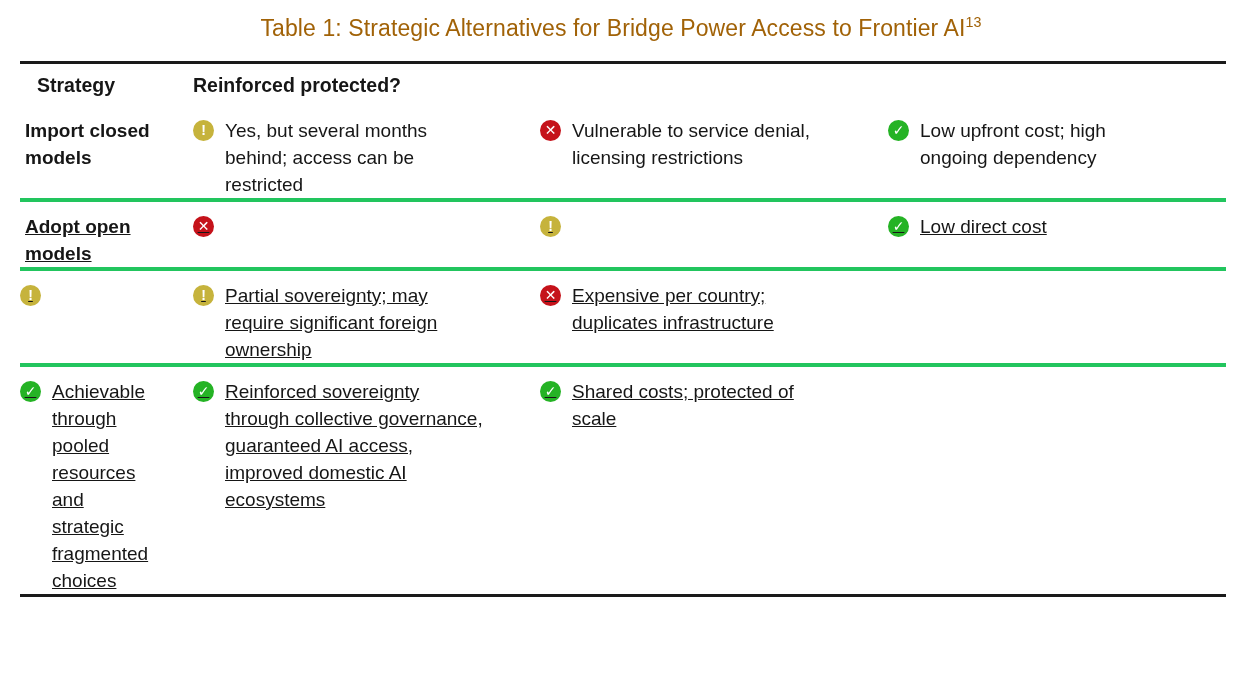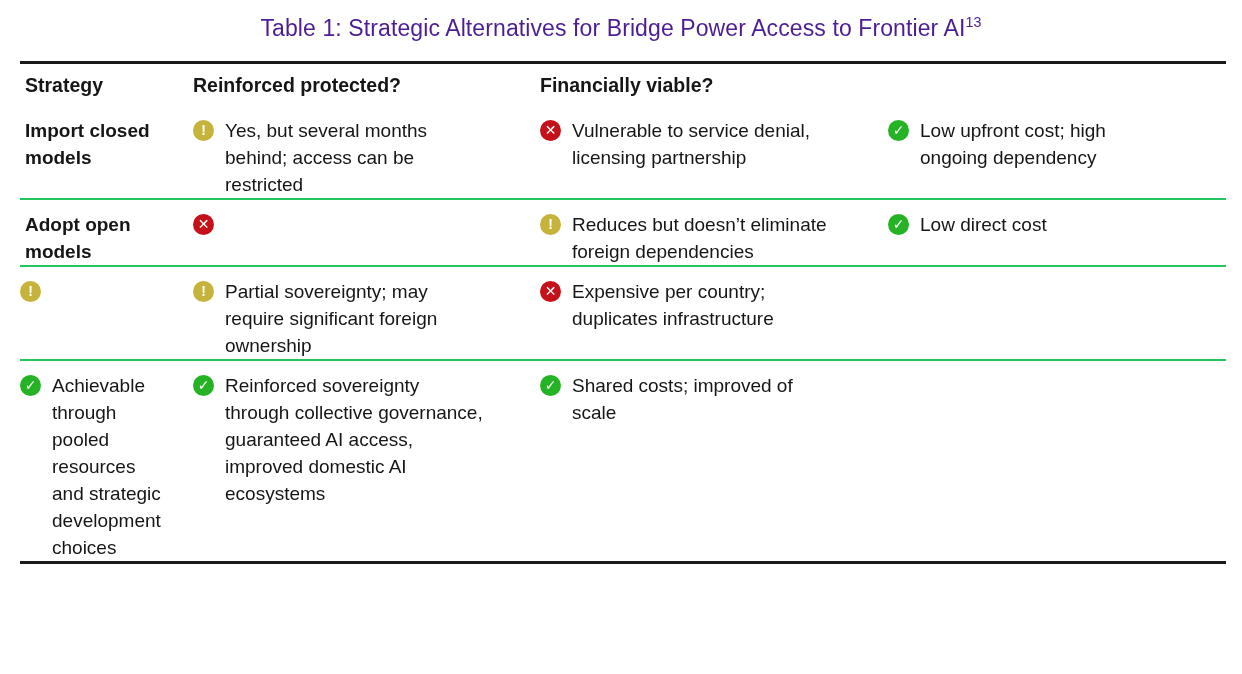--- a/index.html
+++ b/index.html
@@ -15,7 +15,7 @@
     text-align: center;
     font-size: 23px;
     padding-top: 14px;
-    color: #4c1d95;
+    color: #a16207;
     letter-spacing: 0.1px;
   }
   .title sup { font-size: 0.62em; }

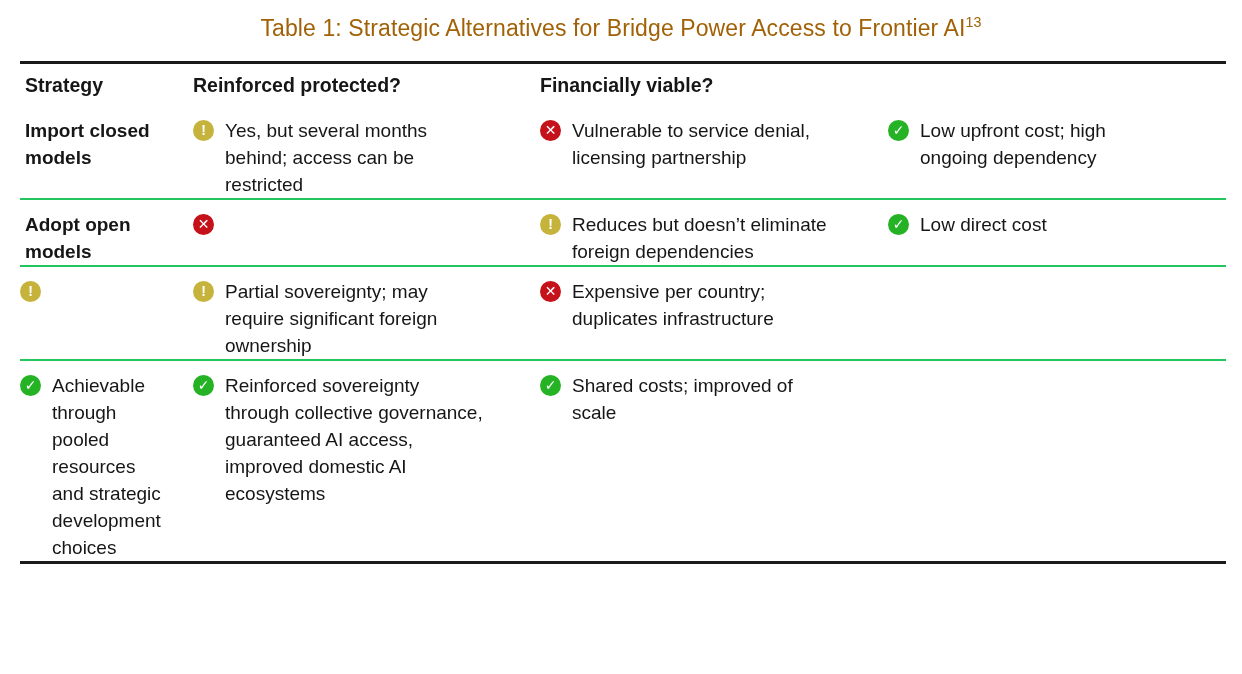--- a/index.html
+++ b/index.html
@@ -36,7 +36,7 @@
     font-size: 19.5px;
     padding: 10px 8px 9px 0;
   }
-  .th.c1 { padding-left: 5px; }
+  .th.c1 { padding-left: 5px; margin-left: 12px; }
 
   .td {
     font-size: 19px;

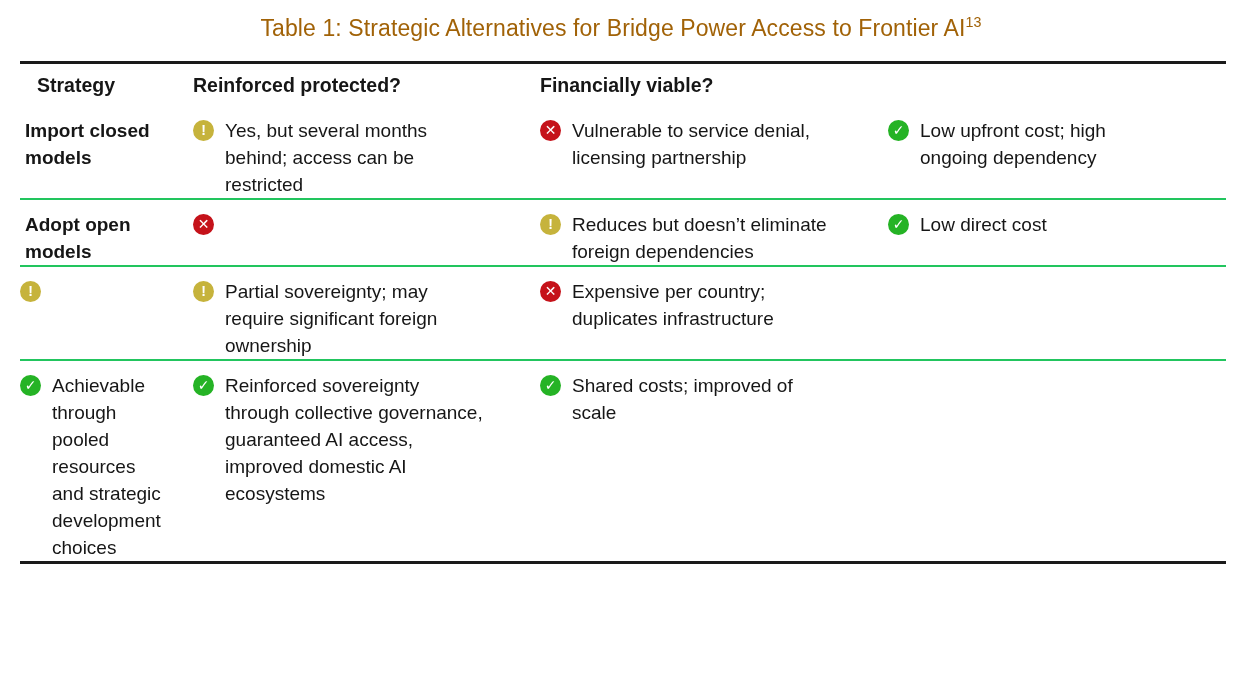--- a/index.html
+++ b/index.html
@@ -77,7 +77,6 @@
     <div class="tr">
       <div class="th c1">Strategy</div>
       <div class="th c3">Reinforced protected?</div>
-      <div class="th c4">Financially viable?</div>
     </div>
     <div id="tbody">
         <div class="tr">

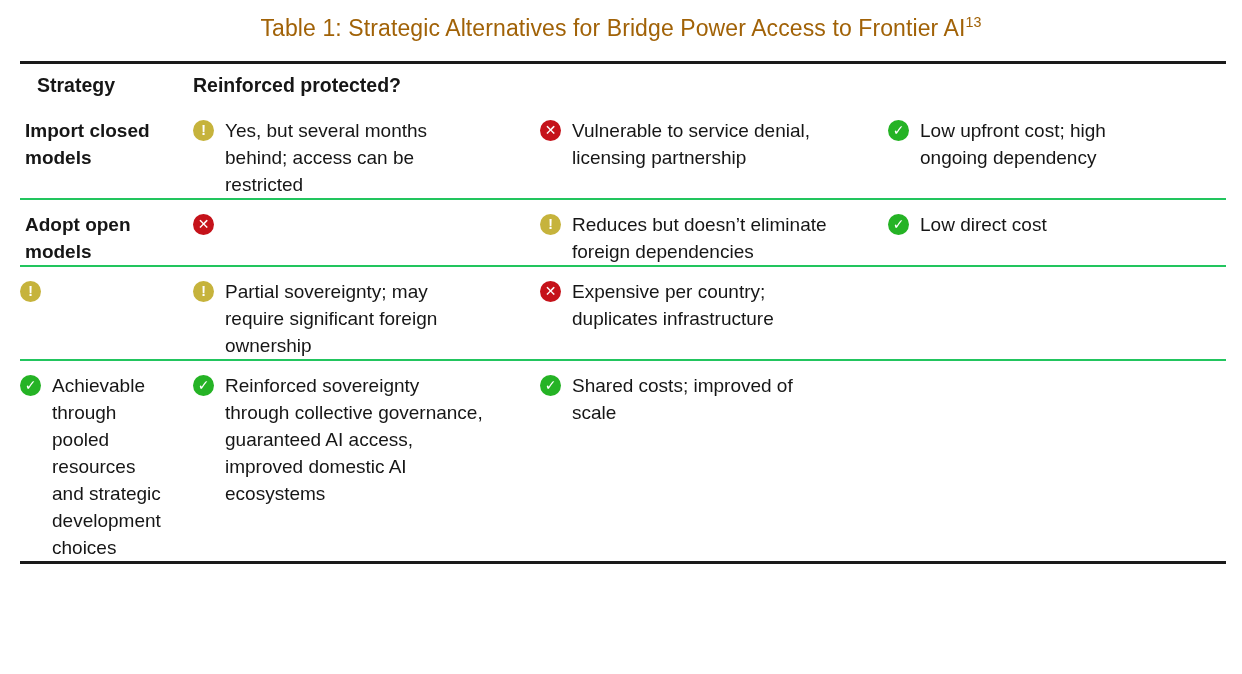--- a/index.html
+++ b/index.html
@@ -87,7 +87,7 @@
           </div>
           <div class="td cell c3">
             <span class="icon" style="background: rgb(197, 18, 26);">✕</span>
-            <span class="celltext">Vulnerable to service denial, licensing partnership</span>
+            <span class="celltext">Vulnerable to service denial, licensing restrictions</span>
           </div>
           <div class="td cell c4">
             <span class="icon" style="background: rgb(37, 179, 37);">✓</span>

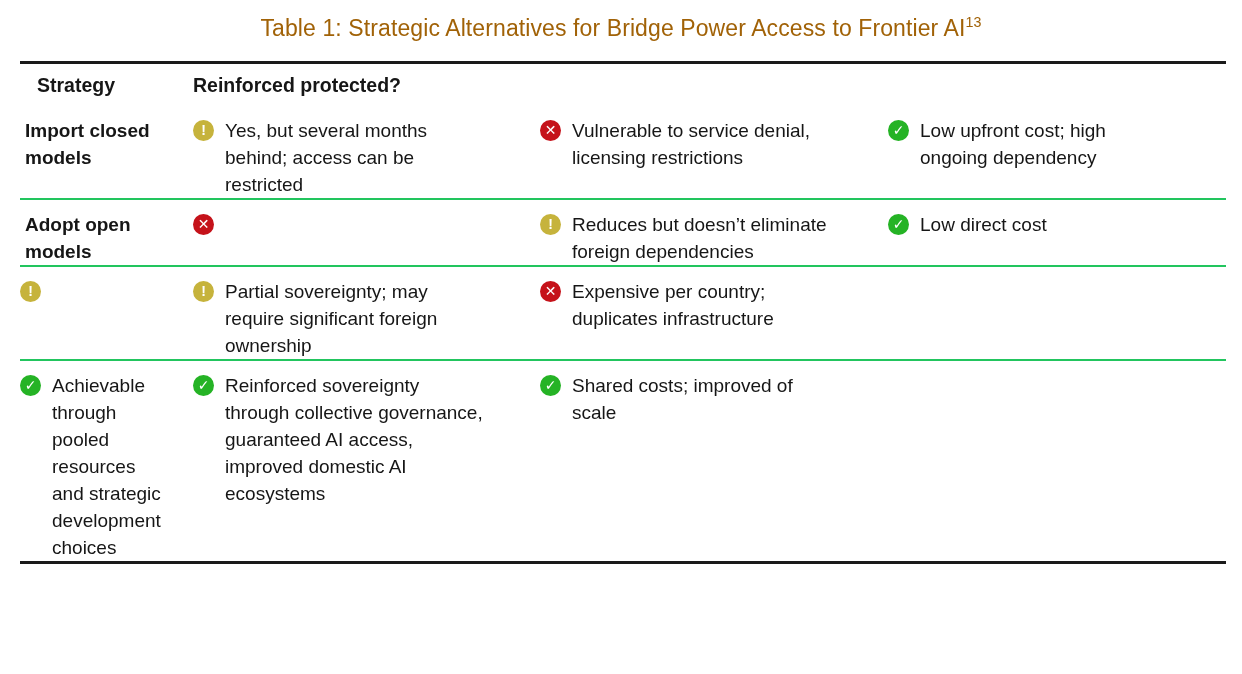--- a/index.html
+++ b/index.html
@@ -29,7 +29,7 @@
     display: grid;
     grid-template-columns: 173px 347px 348px 1fr;
   }
-  .tr + .tr { border-top: 2px solid #22c55e; }
+  .tr + .tr { border-top: 4px solid #22c55e; text-decoration: underline; }
 
   .th {
     font-weight: bold;

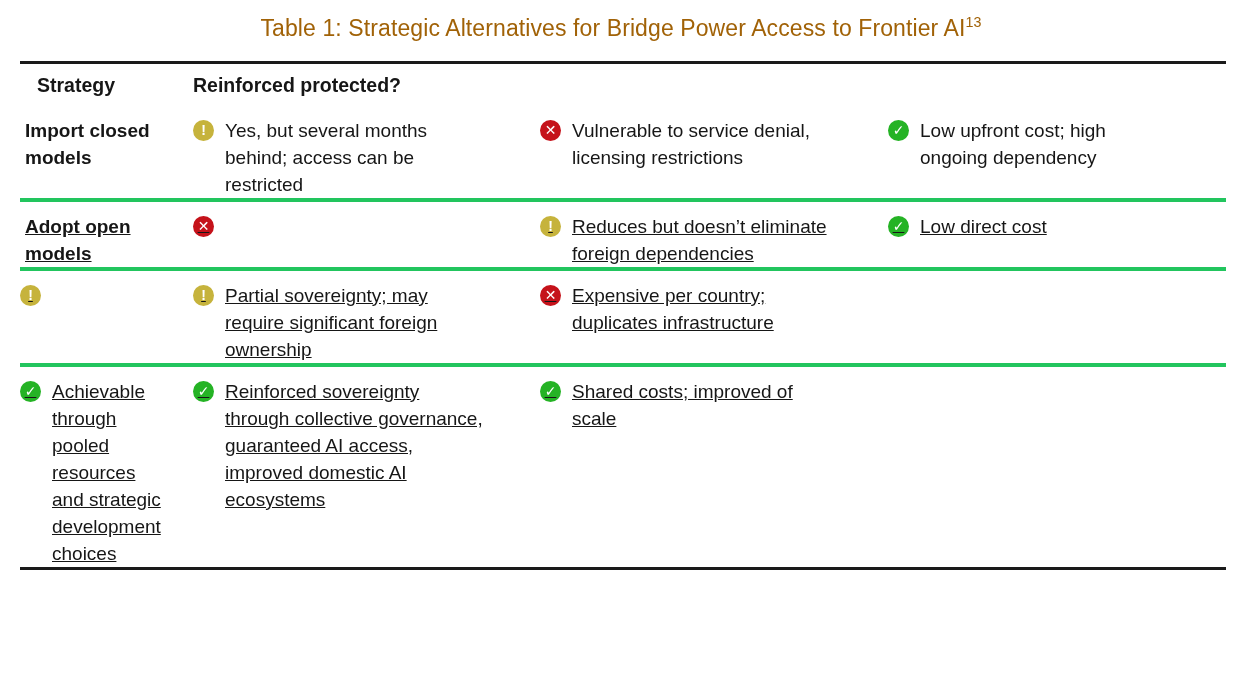--- a/index.html
+++ b/index.html
@@ -101,7 +101,6 @@
           </div>
           <div class="td cell c3">
             <span class="icon" style="background: rgb(198, 179, 60);">!</span>
-            <span class="celltext">Reduces but doesn’t eliminate foreign dependencies</span>
           </div>
           <div class="td cell c4">
             <span class="icon" style="background: rgb(37, 179, 37);">✓</span>

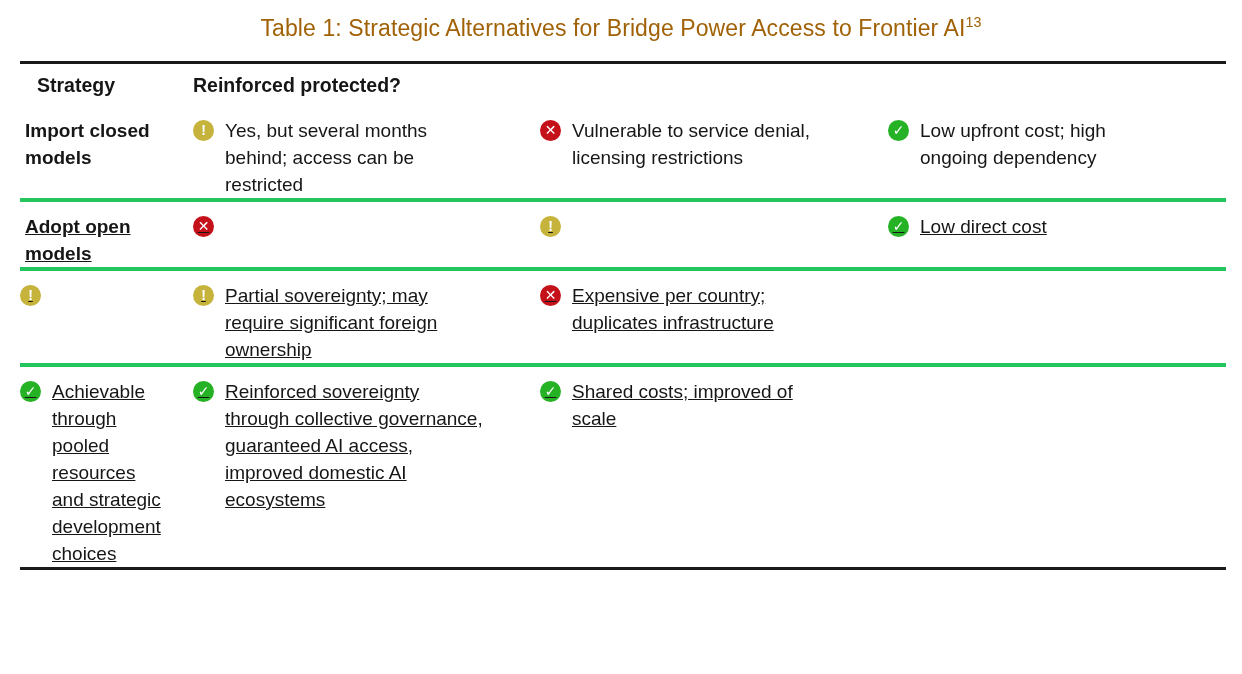--- a/index.html
+++ b/index.html
@@ -123,7 +123,7 @@
         <div class="tr">
           <div class="td cell c2">
             <span class="icon" style="background: rgb(37, 179, 37);">✓</span>
-            <span class="celltext">Achievable through pooled resources and strategic development choices</span>
+            <span class="celltext">Achievable through pooled resources and strategic fragmented choices</span>
           </div>
           <div class="td cell c3">
             <span class="icon" style="background: rgb(37, 179, 37);">✓</span>

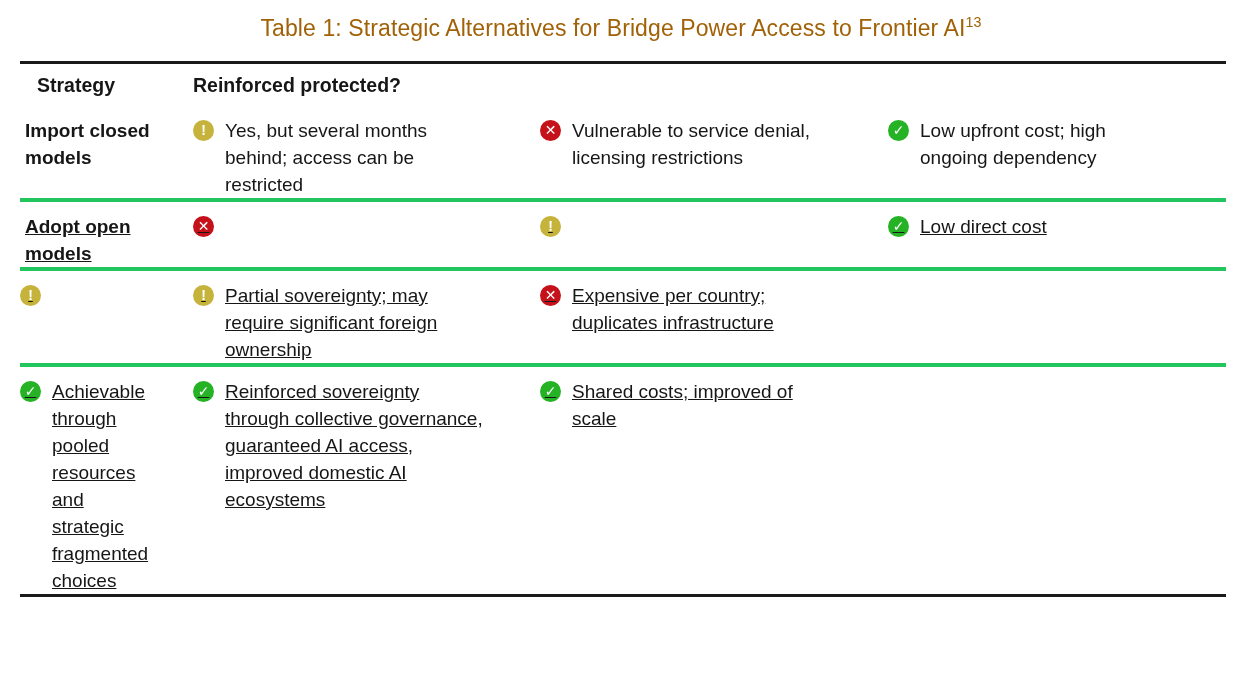--- a/index.html
+++ b/index.html
@@ -131,7 +131,7 @@
           </div>
           <div class="td cell c4">
             <span class="icon" style="background: rgb(37, 179, 37);">✓</span>
-            <span class="celltext">Shared costs; improved of scale</span>
+            <span class="celltext">Shared costs; protected of scale</span>
           </div>
         </div>
       </div>

